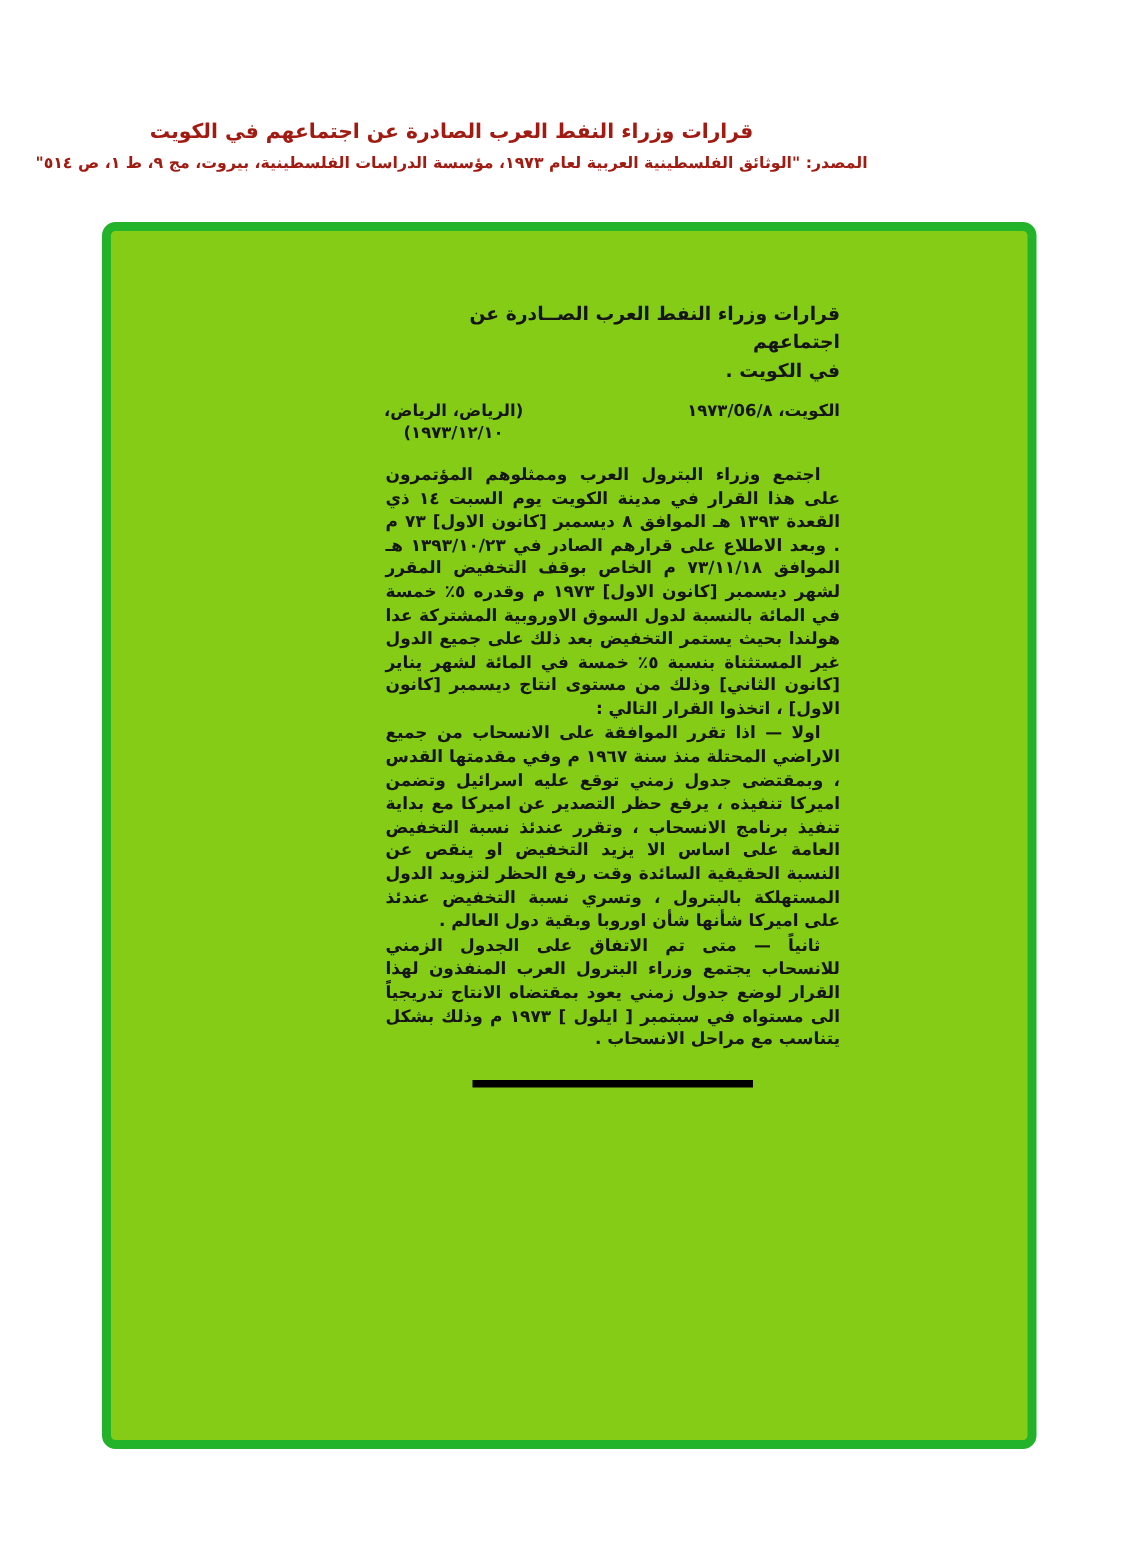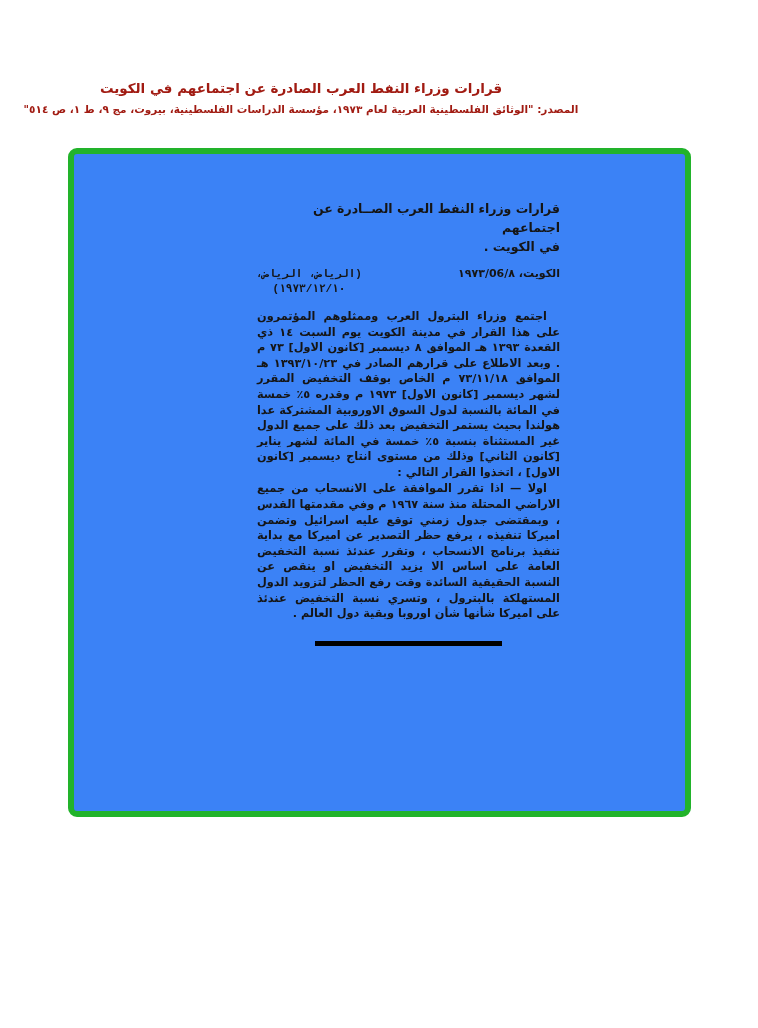--- a/index.html
+++ b/index.html
@@ -37,11 +37,11 @@
   .frame{
     position:absolute;
     left:68px;top:148px;
-    width:623px;height:669px;
+    width:623px;height:818px;
     box-sizing:border-box;
     border:6px solid var(--frame-green);
     border-radius:9px;
-    background:#3b82f6;
+    background:#84cc16;
   }
 
   

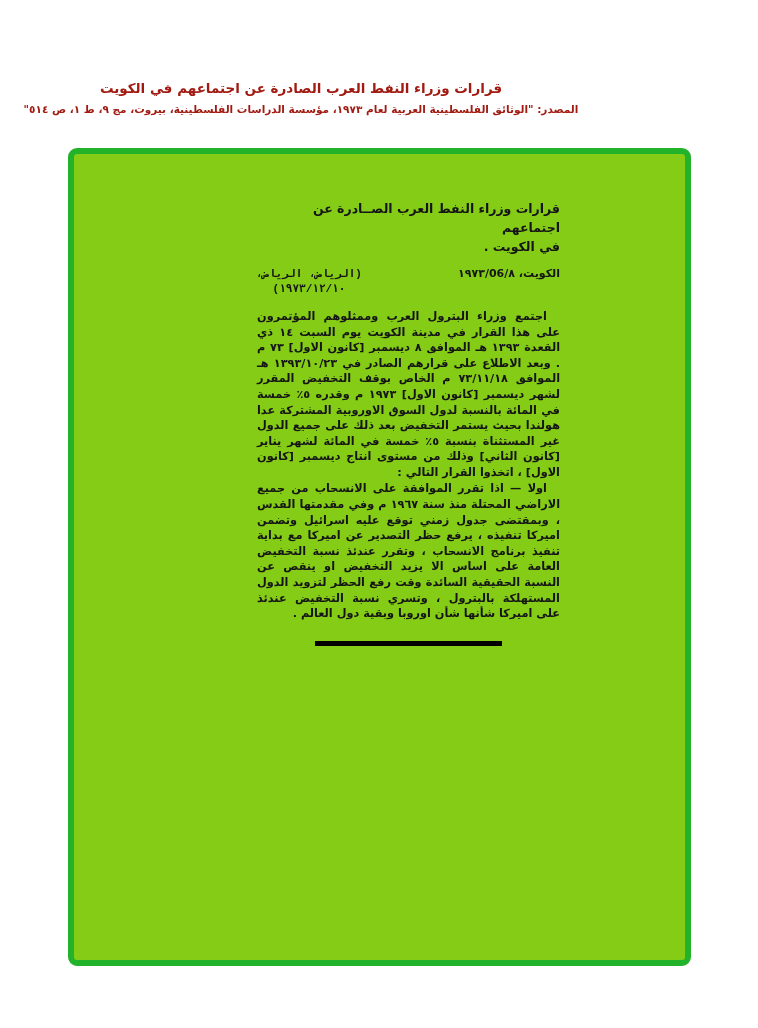--- a/index.html
+++ b/index.html
@@ -71,7 +71,6 @@
   .dateline .left{
     white-space:pre-line;
     text-align:center;
-    font-family:Liberation Mono, monospace;
   }
   .doc-body{margin-top:12px;}
   .doc-body p{

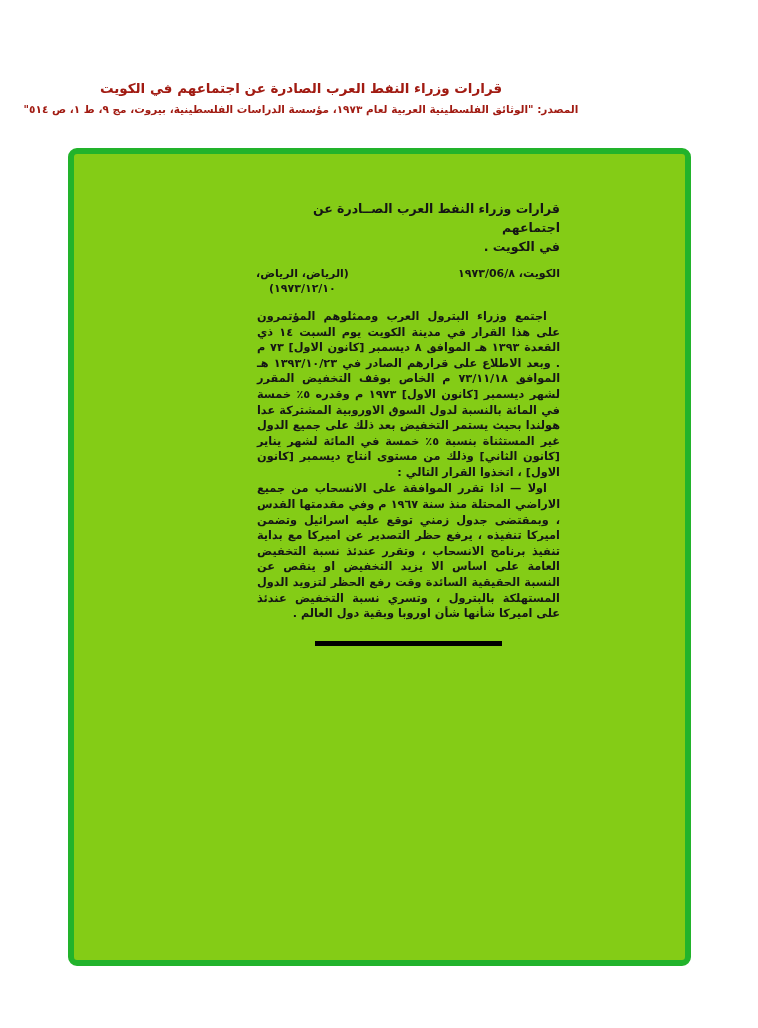--- a/index.html
+++ b/index.html
@@ -110,6 +110,7 @@
     <div class="doc-body">
       <p>اجتمع وزراء البترول العرب وممثلوهم المؤتمرون على هذا القرار في مدينة الكويت يوم السبت ١٤ ذي القعدة ١٣٩٣ هـ الموافق ٨ ديسمبر [كانون الاول] ٧٣ م . وبعد الاطلاع على قرارهم الصادر في ١٣٩٣/١٠/٢٣ هـ الموافق ٧٣/١١/١٨ م الخاص بوقف التخفيض المقرر لشهر ديسمبر [كانون الاول] ١٩٧٣ م وقدره ٥٪ خمسة في المائة بالنسبة لدول السوق الاوروبية المشتركة عدا هولندا بحيث يستمر التخفيض بعد ذلك على جميع الدول غير المستثناة بنسبة ٥٪ خمسة في المائة لشهر يناير [كانون الثاني] وذلك من مستوى انتاج ديسمبر [كانون الاول] ، اتخذوا القرار التالي :</p>
       <p>اولا — اذا تقرر الموافقة على الانسحاب من جميع الاراضي المحتلة منذ سنة ١٩٦٧ م وفي مقدمتها القدس ، وبمقتضى جدول زمني توقع عليه اسرائيل وتضمن اميركا تنفيذه ، يرفع حظر التصدير عن اميركا مع بداية تنفيذ برنامج الانسحاب ، وتقرر عندئذ نسبة التخفيض العامة على اساس الا يزيد التخفيض او ينقص عن النسبة الحقيقية السائدة وقت رفع الحظر لتزويد الدول المستهلكة بالبترول ، وتسري نسبة التخفيض عندئذ على اميركا شأنها شأن اوروبا وبقية دول العالم .</p>
+      <p>ثانياً — متى تم الاتفاق على الجدول الزمني للانسحاب يجتمع وزراء البترول العرب المنفذون لهذا القرار لوضع جدول زمني يعود بمقتضاه الانتاج تدريجياً الى مستواه في سبتمبر [ ايلول ] ١٩٧٣ م وذلك بشكل يتناسب مع مراحل الانسحاب .</p>
     </div>
 
     <div class="divider-bar"></div>

